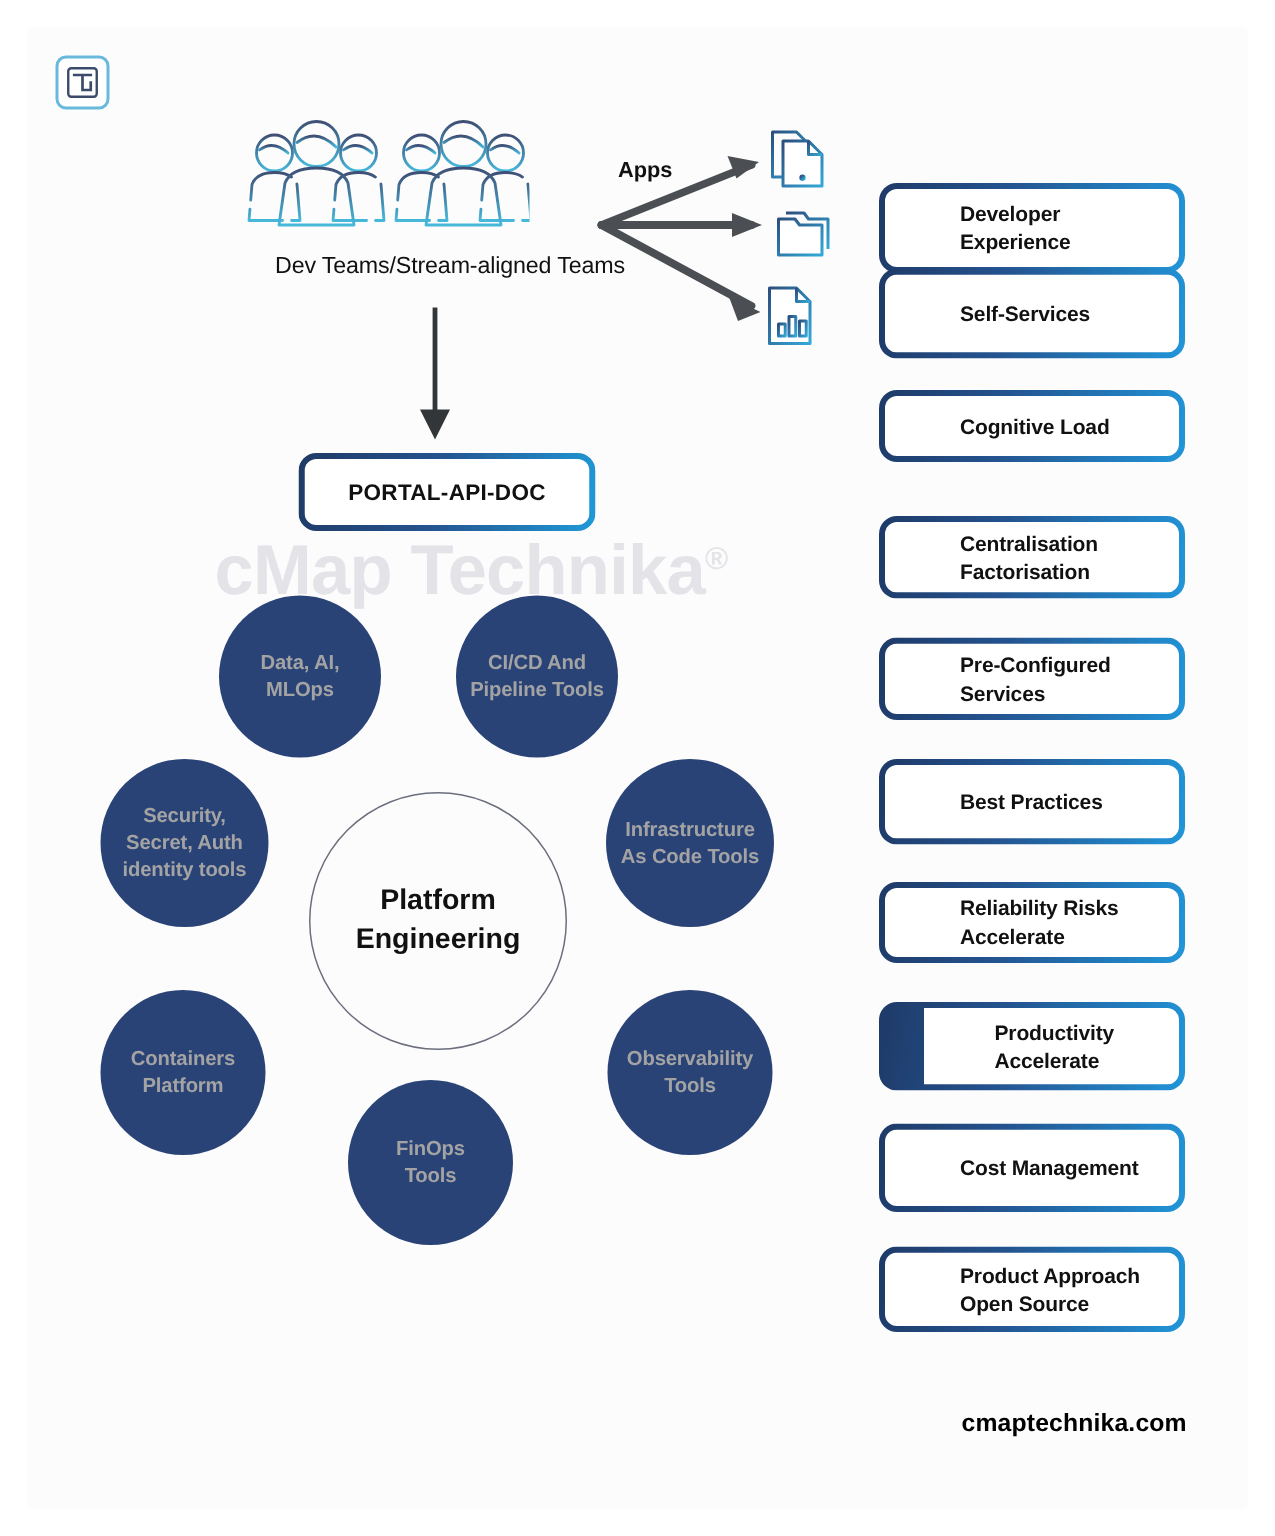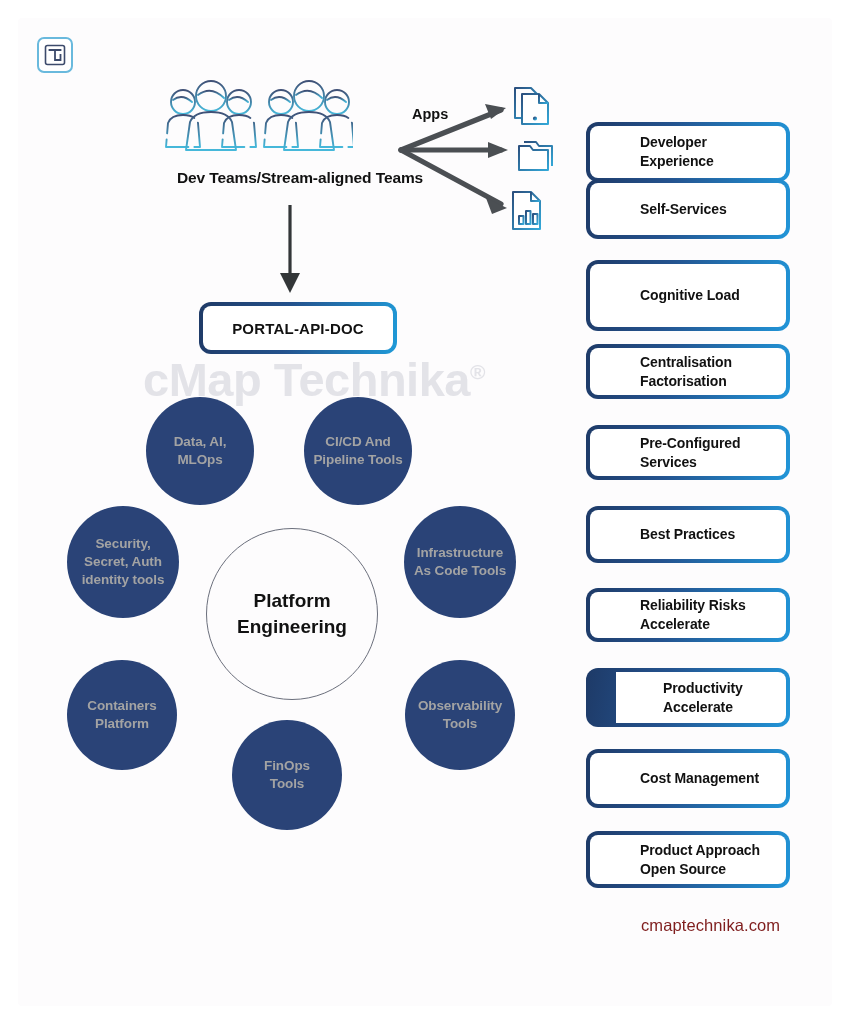--- a/index.html
+++ b/index.html
@@ -46,7 +46,7 @@
     width: 300px;
     text-align: center;
     font-size: 15.5px;
-    font-weight: bold;
+    font-weight: normal;
     letter-spacing: -0.1px;
     color: #111111;
   }

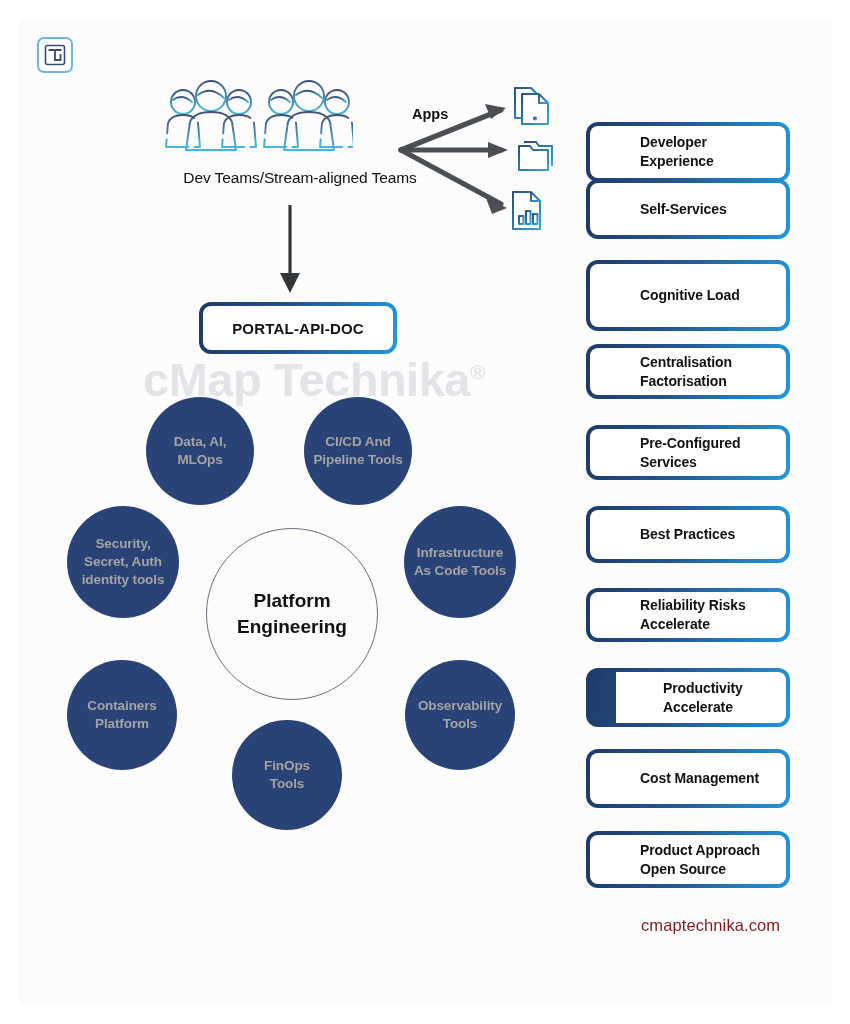--- a/index.html
+++ b/index.html
@@ -382,7 +382,7 @@
     </span>
 </div>
 
-<div class="rbox" style="top:260px; height:71px;">
+<div class="rbox" style="top:260px; height:48px;">
   <span>
       <span>Cognitive Load</span>
     </span>

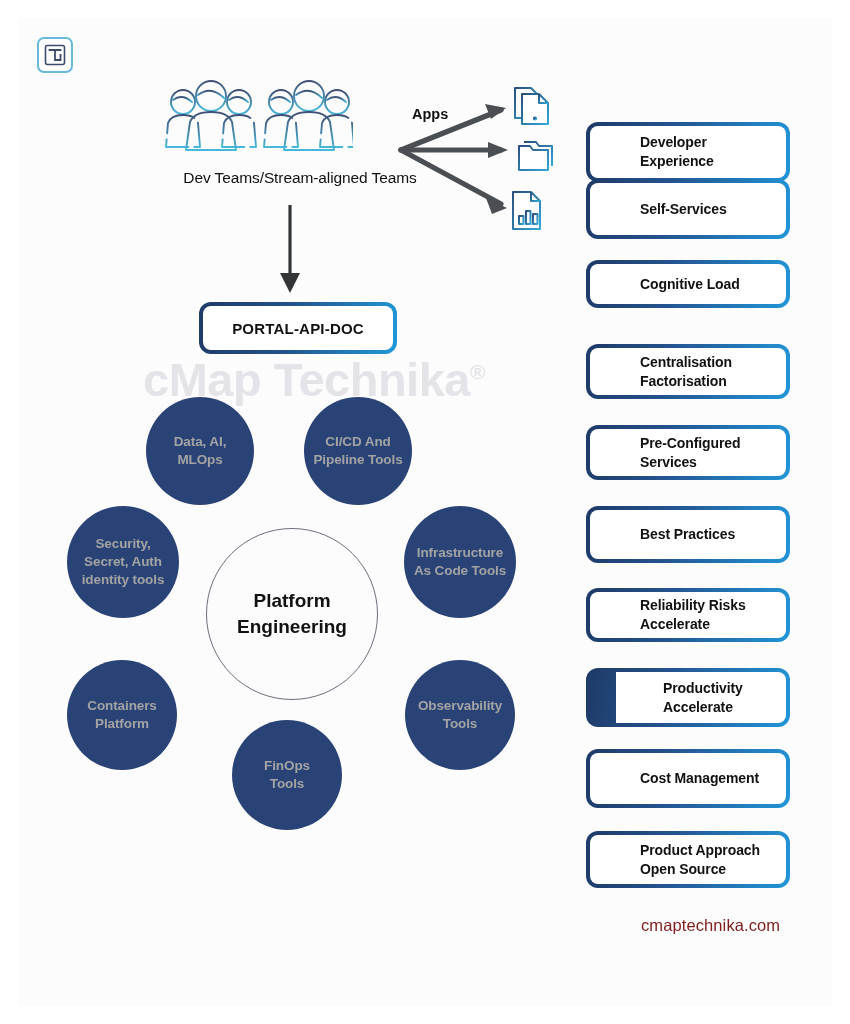--- a/index.html
+++ b/index.html
@@ -171,10 +171,10 @@
   
   .footer {
     position: absolute;
-    left: 641px; top: 916px;
+    left: 641px; top: 940px;
     font-size: 16.5px;
-    font-weight: normal;
-    color: #7f1d1d;
+    font-weight: bold;
+    color: #000000;
     letter-spacing: 0.1px;
   }
 </style>

